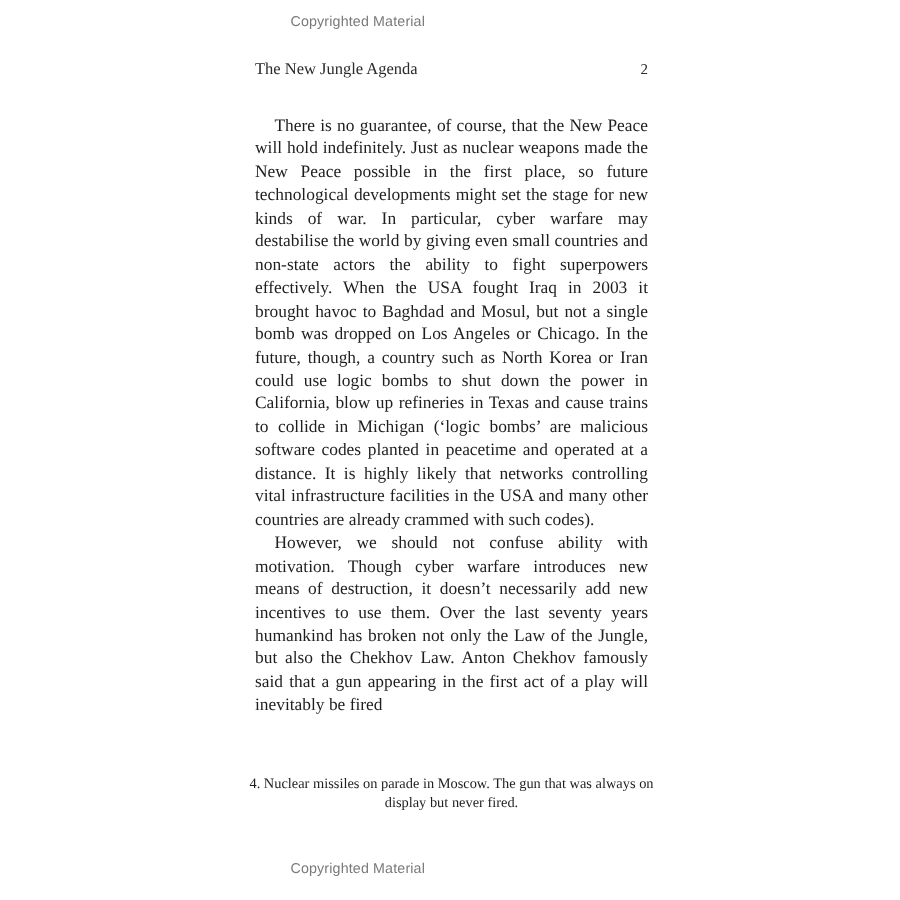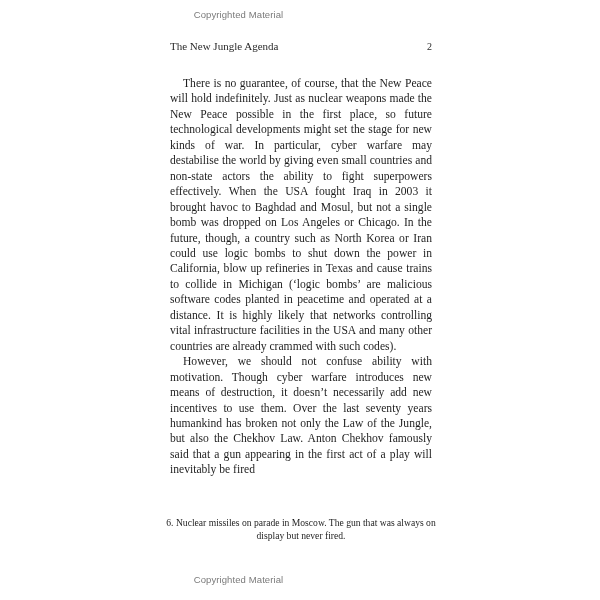--- a/index.html
+++ b/index.html
@@ -47,7 +47,7 @@
   <p>However, we should not confuse ability with motivation. Though cyber warfare introduces new means of destruction, it doesn’t necessarily add new incentives to use them. Over the last seventy years humankind has broken not only the Law of the Jungle, but also the Chekhov Law. Anton Chekhov famously said that a gun appearing in the first act of a play will inevitably be fired</p>
 </div>
 
-<div class="footnote">6. Nuclear missiles on parade in Moscow. The gun that was always on display but never fired.</div>
+<div class="footnote">4. Nuclear missiles on parade in Moscow. The gun that was always on display but never fired.</div>
 
 <div class="copyright bottom">Copyrighted Material</div>
 

